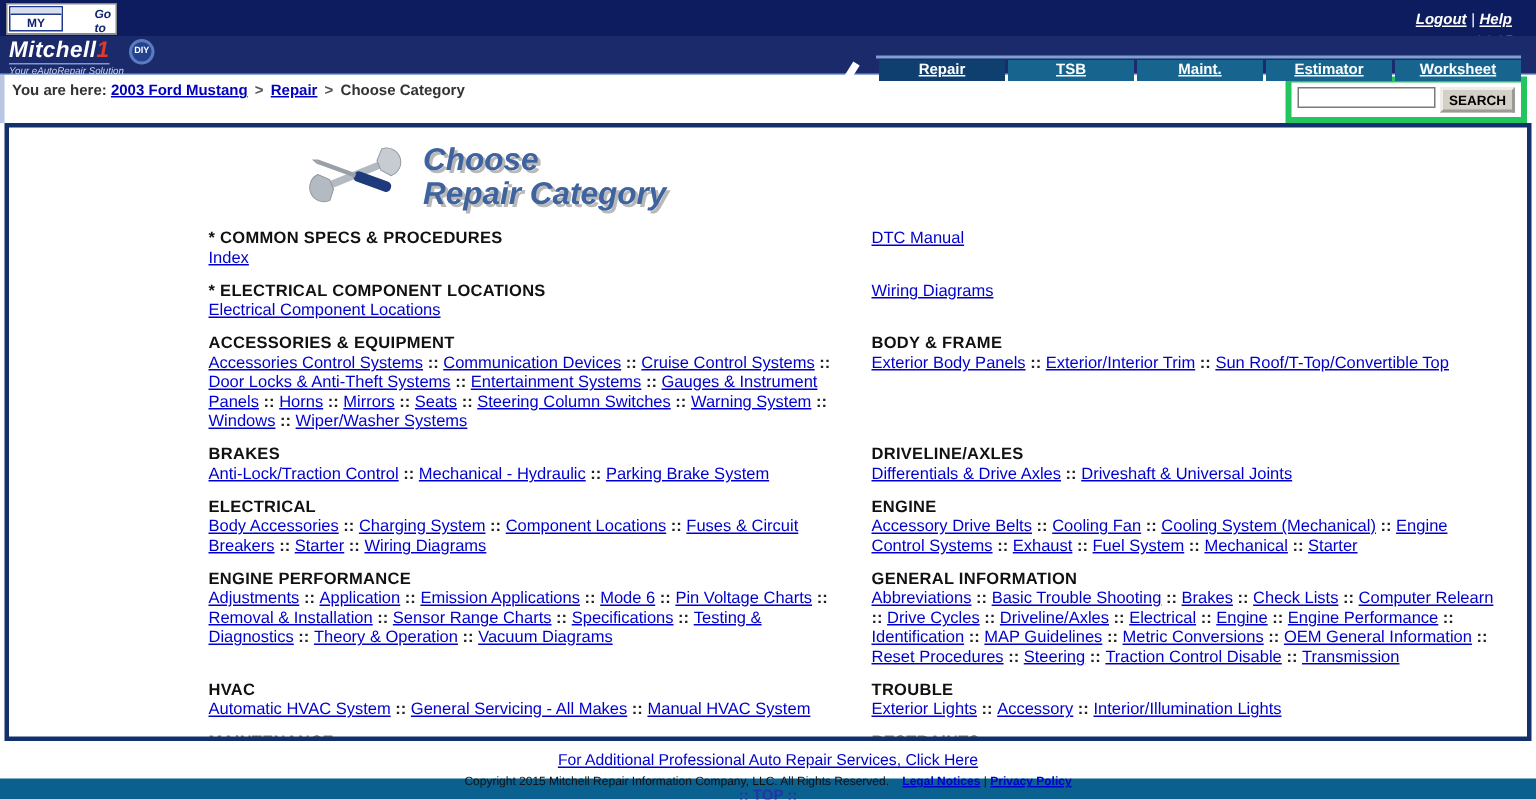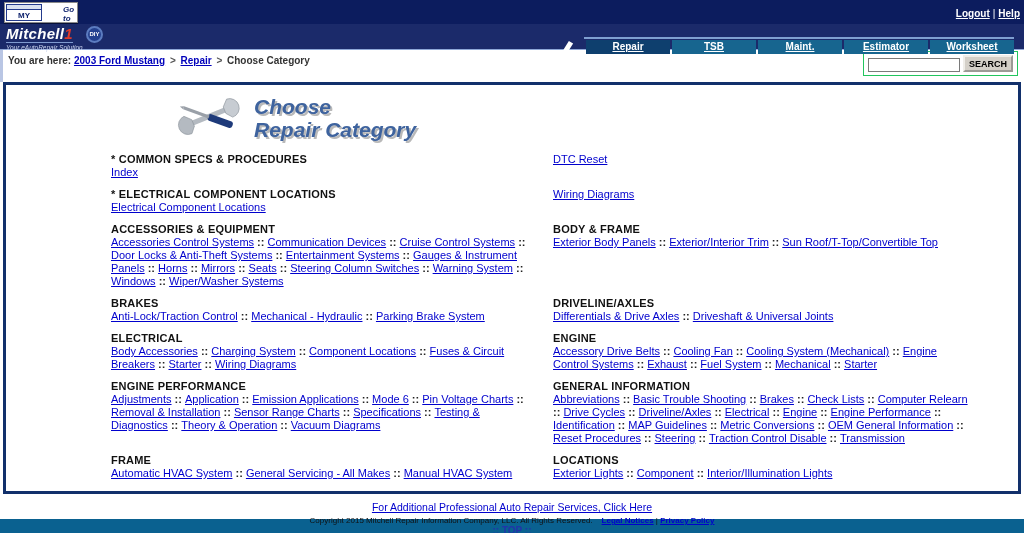--- a/index.html
+++ b/index.html
@@ -16,7 +16,7 @@
   .plate-text { font-size:8px; font-weight:bold; color:#10246e; text-align:center; line-height:12px; }
   .garage { width:34px; font-size:8px; font-weight:bold; font-style:italic; color:#10246e;
             line-height:9px; padding:2px 1px 0 20px; }
-  .top-right { position:absolute; right:4px; top:3px; text-align:right; }
+  .top-right { position:absolute; right:16px; top:3px; text-align:right;font-style:italic; }
   .top-right a { color:#fff; font-size:10px; font-weight:bold; text-decoration:underline; }
   .top-divider { color:#fff; font-size:10px; margin:0 3px; }
   .version { color:#c9d2ee; font-size:8px; margin-top:1px; }

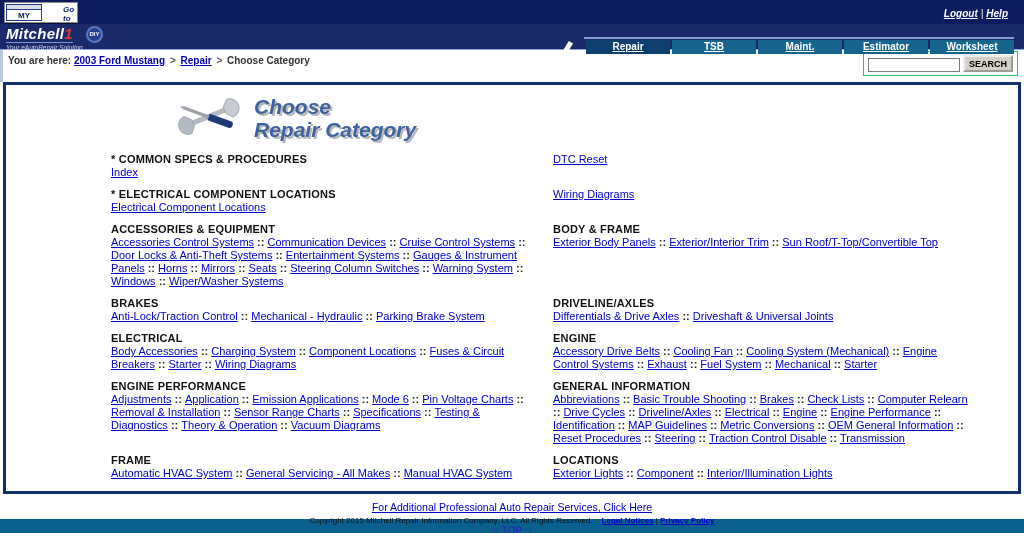--- a/index.html
+++ b/index.html
@@ -46,8 +46,8 @@
   .breadcrumb { position:absolute; left:5px; top:5px; font-size:10px; color:#333; font-weight:bold; }
   .breadcrumb a { color:#0000bb; text-decoration:underline; font-weight:bold; }
   .crumb-sep { color:#555; font-weight:bold; margin:0 2px; }
-  .searchbox { position:absolute; right:6px; top:1px; border:1px solid #22c55e; background:#fff;
-               padding:3px 4px; display:flex; align-items:flex-end; }
+  .searchbox { position:absolute; right:6px; top:1px; border:4px solid #22c55e; background:#fff;
+               padding:3px 4px; display:flex; align-items:flex-start; }
   .searchbox input { width:92px; height:14px; border:1px solid #7a7a7a; font-size:10px; padding:0 2px; }
   .searchbox button { margin-left:3px; height:17px; font-size:9px; font-weight:bold;
                       background:#d4d0c8; border:2px outset #efede8; padding:0 4px; cursor:pointer; }

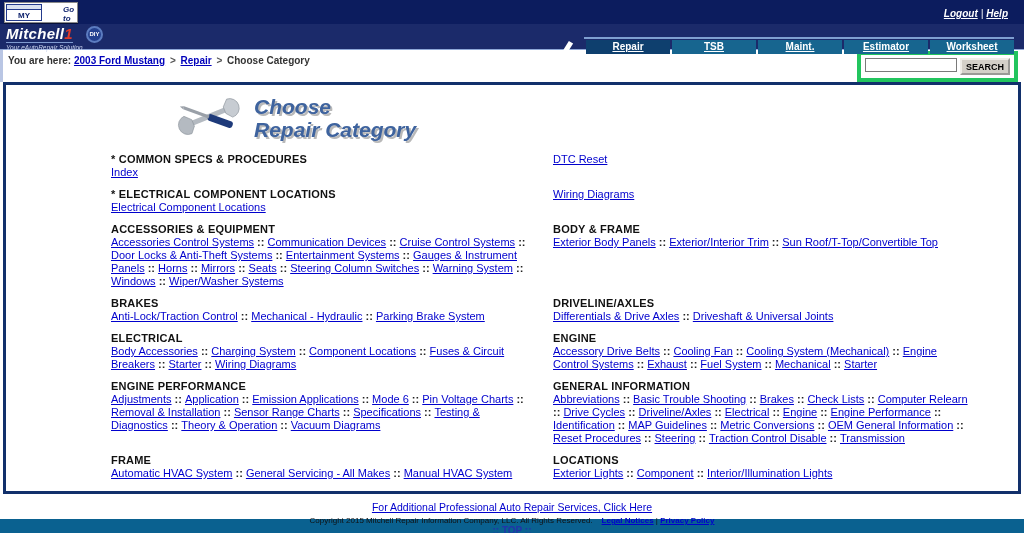--- a/index.html
+++ b/index.html
@@ -53,7 +53,7 @@
                       background:#d4d0c8; border:2px outset #efede8; padding:0 4px; cursor:pointer; }
 
   
-  .content { margin:0 3px; height:412px; border:3px solid #12306b; background:#fff; overflow:hidden; }
+  .content { margin:0 3px; height:412px; border:3px solid #12306b; background:#fff; overflow:hidden;padding-left:28px; }
   .title-block { display:flex; align-items:flex-start; margin:8px 0 6px 168px; height:52px; }
   .tools-icon { width:70px; height:48px; }
   .page-title { font-size:21px; font-weight:bold; font-style:italic; color:#3e639e;

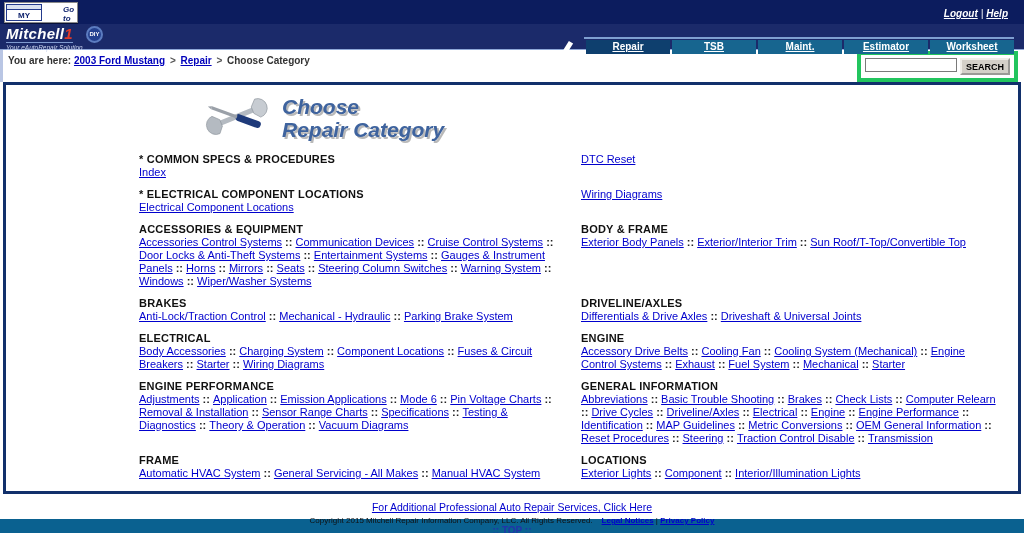--- a/index.html
+++ b/index.html
@@ -150,7 +150,7 @@
         <div class="cat-links"><a href="#">Index</a></div>
       </div>
       <div class="cat-section">
-        <div class="cat-links"><a href="#">DTC Reset</a></div>
+        <div class="cat-links"><a href="#">DTC Manual</a></div>
       </div>
       <div class="cat-section">
         <div class="cat-heading">* ELECTRICAL COMPONENT LOCATIONS</div>

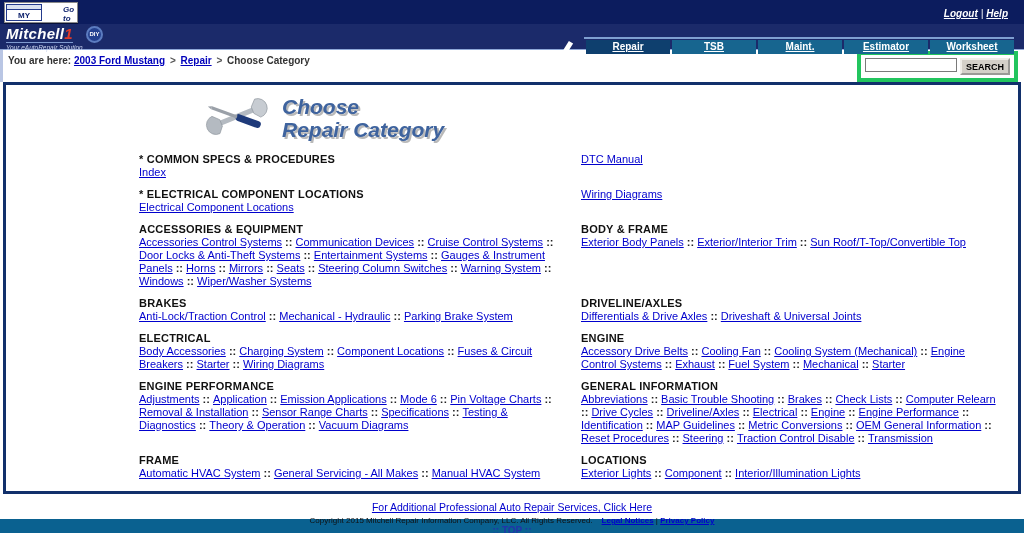--- a/index.html
+++ b/index.html
@@ -192,7 +192,7 @@
         <div class="cat-links"><a href="#">Abbreviations</a><span class="sep"> :: </span><a href="#">Basic Trouble Shooting</a><span class="sep"> :: </span><a href="#">Brakes</a><span class="sep"> :: </span><a href="#">Check Lists</a><span class="sep"> :: </span><a href="#">Computer Relearn</a><span class="sep"> :: </span><a href="#">Drive Cycles</a><span class="sep"> :: </span><a href="#">Driveline/Axles</a><span class="sep"> :: </span><a href="#">Electrical</a><span class="sep"> :: </span><a href="#">Engine</a><span class="sep"> :: </span><a href="#">Engine Performance</a><span class="sep"> :: </span><a href="#">Identification</a><span class="sep"> :: </span><a href="#">MAP Guidelines</a><span class="sep"> :: </span><a href="#">Metric Conversions</a><span class="sep"> :: </span><a href="#">OEM General Information</a><span class="sep"> :: </span><a href="#">Reset Procedures</a><span class="sep"> :: </span><a href="#">Steering</a><span class="sep"> :: </span><a href="#">Traction Control Disable</a><span class="sep"> :: </span><a href="#">Transmission</a></div>
       </div>
       <div class="cat-section">
-        <div class="cat-heading">FRAME</div>
+        <div class="cat-heading">HVAC</div>
         <div class="cat-links"><a href="#">Automatic HVAC System</a><span class="sep"> :: </span><a href="#">General Servicing - All Makes</a><span class="sep"> :: </span><a href="#">Manual HVAC System</a></div>
       </div>
       <div class="cat-section">

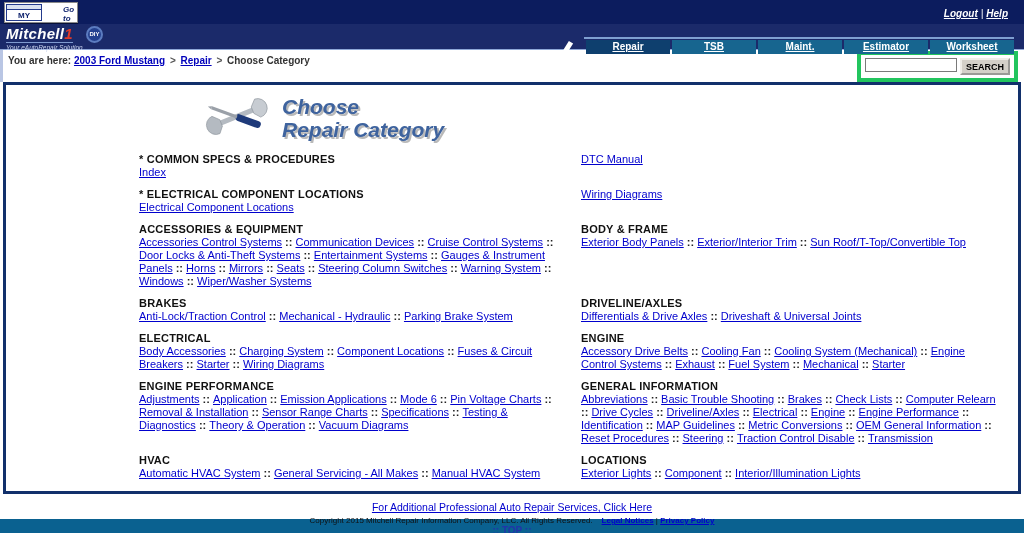--- a/index.html
+++ b/index.html
@@ -196,7 +196,7 @@
         <div class="cat-links"><a href="#">Automatic HVAC System</a><span class="sep"> :: </span><a href="#">General Servicing - All Makes</a><span class="sep"> :: </span><a href="#">Manual HVAC System</a></div>
       </div>
       <div class="cat-section">
-        <div class="cat-heading">LOCATIONS</div>
+        <div class="cat-heading">TROUBLE</div>
         <div class="cat-links"><a href="#">Exterior Lights</a><span class="sep"> :: </span><a href="#">Component</a><span class="sep"> :: </span><a href="#">Interior/Illumination Lights</a></div>
       </div>
       <div class="cat-section">

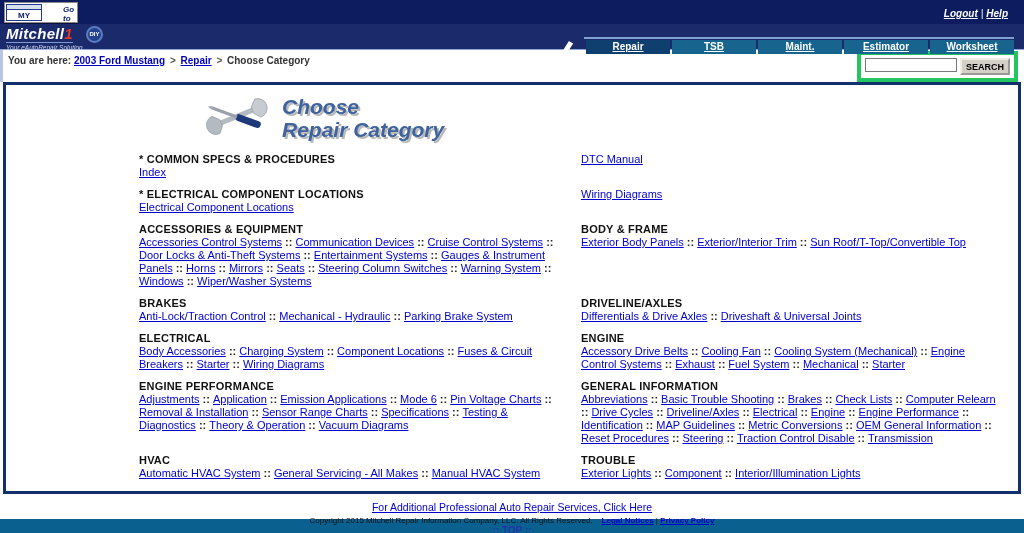--- a/index.html
+++ b/index.html
@@ -197,7 +197,7 @@
       </div>
       <div class="cat-section">
         <div class="cat-heading">TROUBLE</div>
-        <div class="cat-links"><a href="#">Exterior Lights</a><span class="sep"> :: </span><a href="#">Component</a><span class="sep"> :: </span><a href="#">Interior/Illumination Lights</a></div>
+        <div class="cat-links"><a href="#">Exterior Lights</a><span class="sep"> :: </span><a href="#">Accessory</a><span class="sep"> :: </span><a href="#">Interior/Illumination Lights</a></div>
       </div>
       <div class="cat-section">
         <div class="cat-heading">MAINTENANCE</div>

